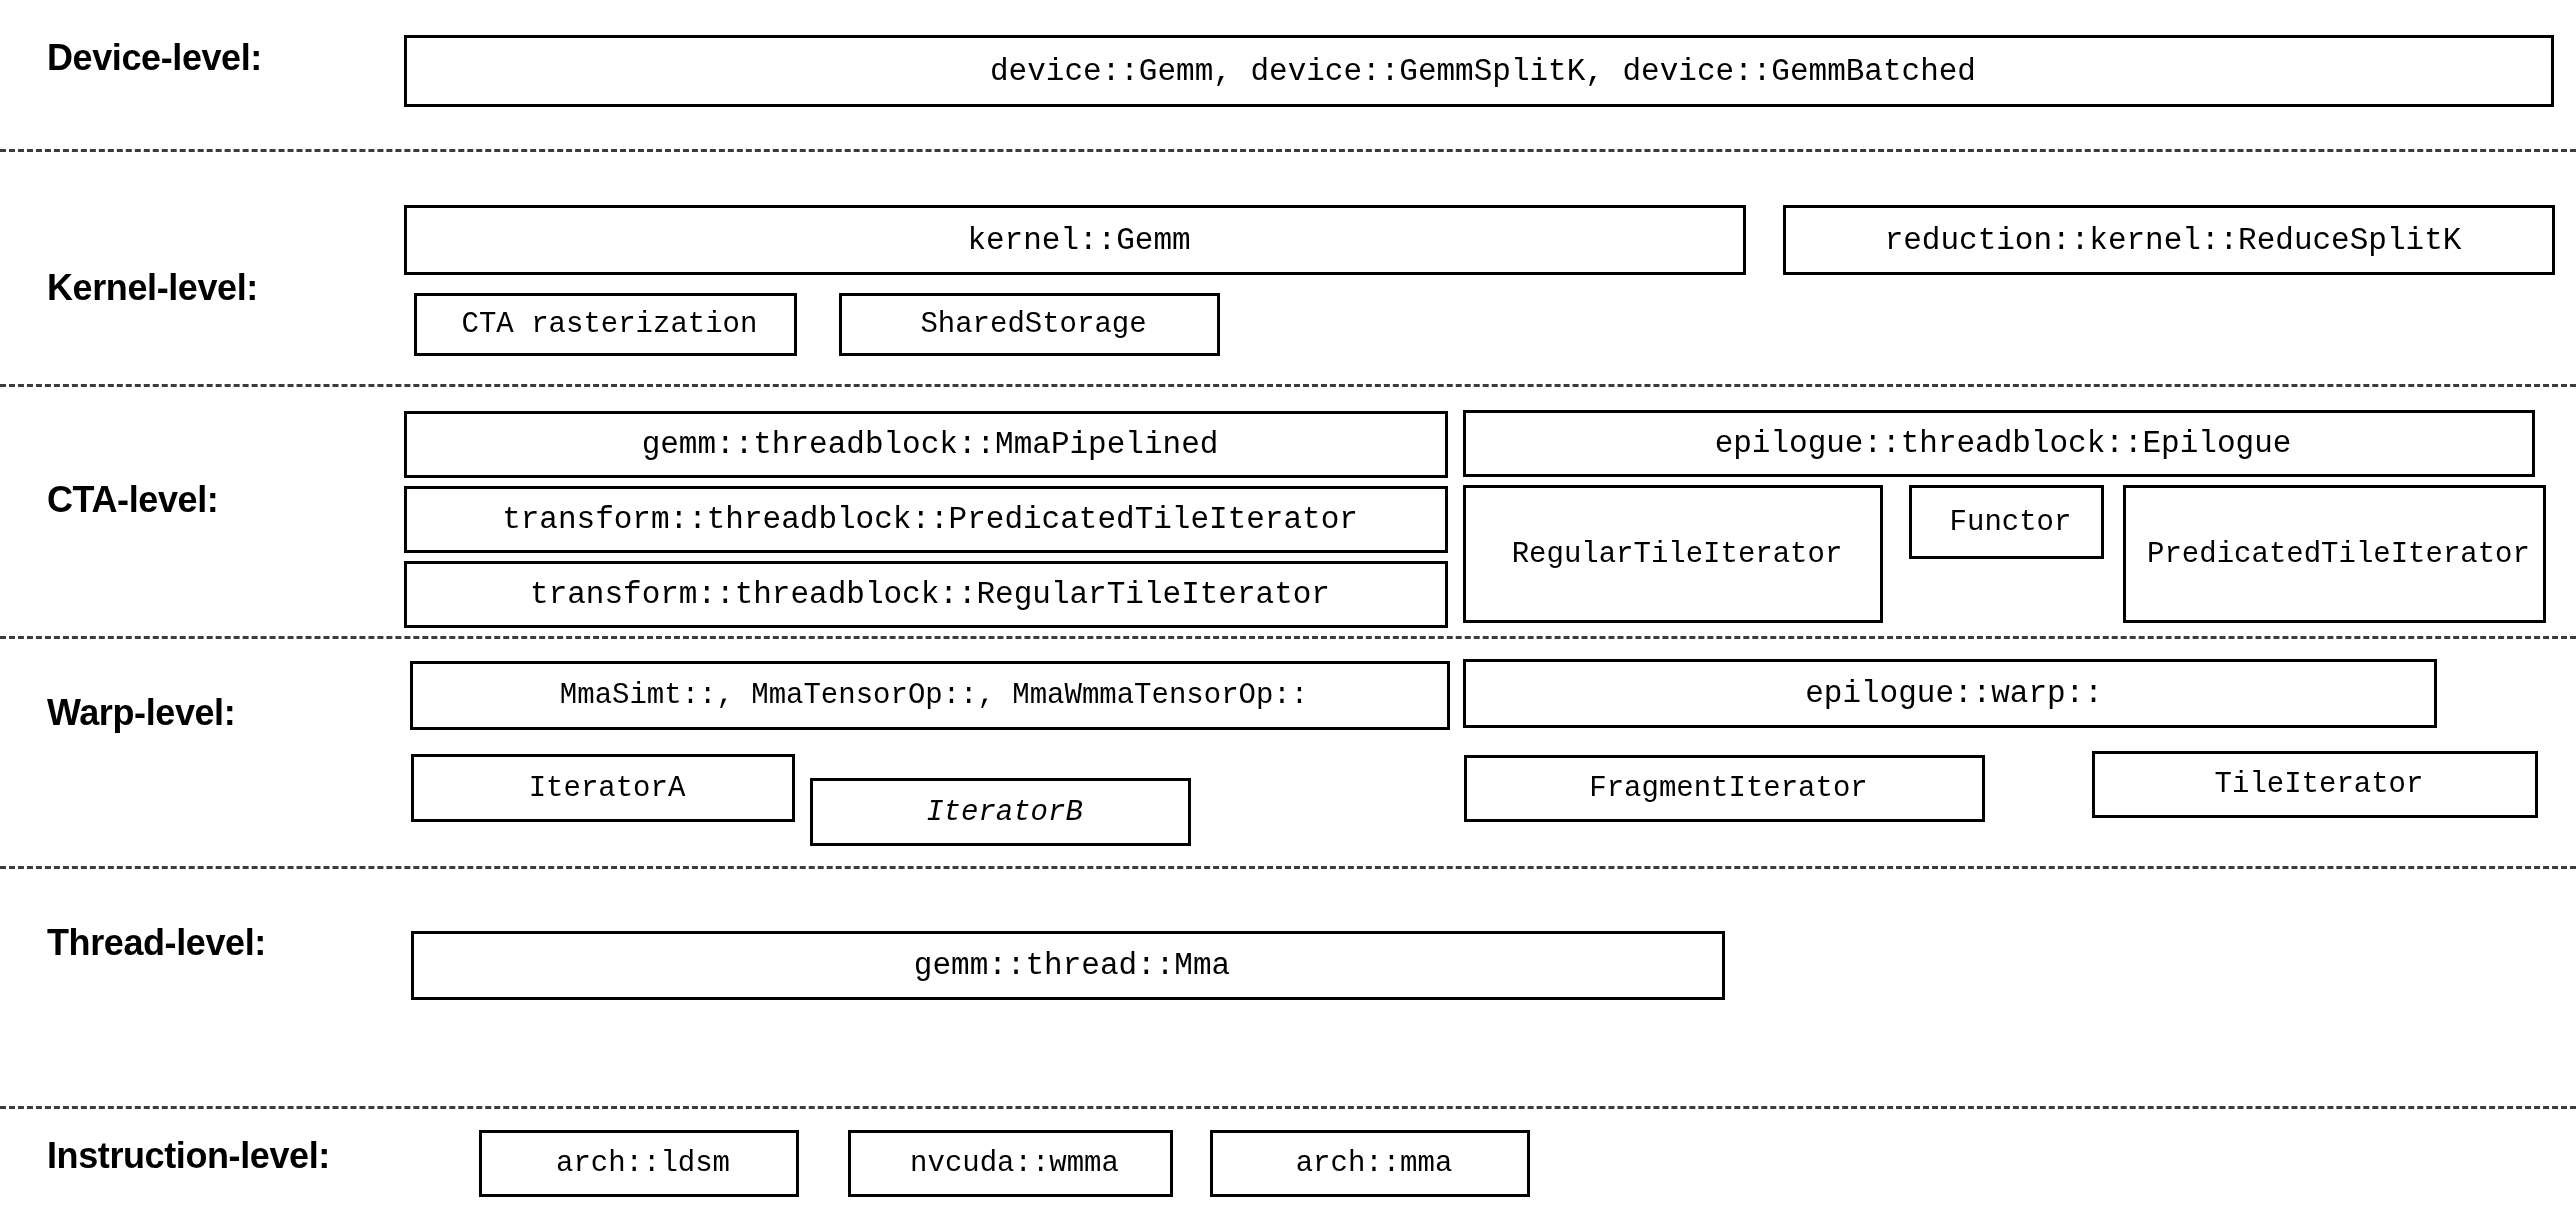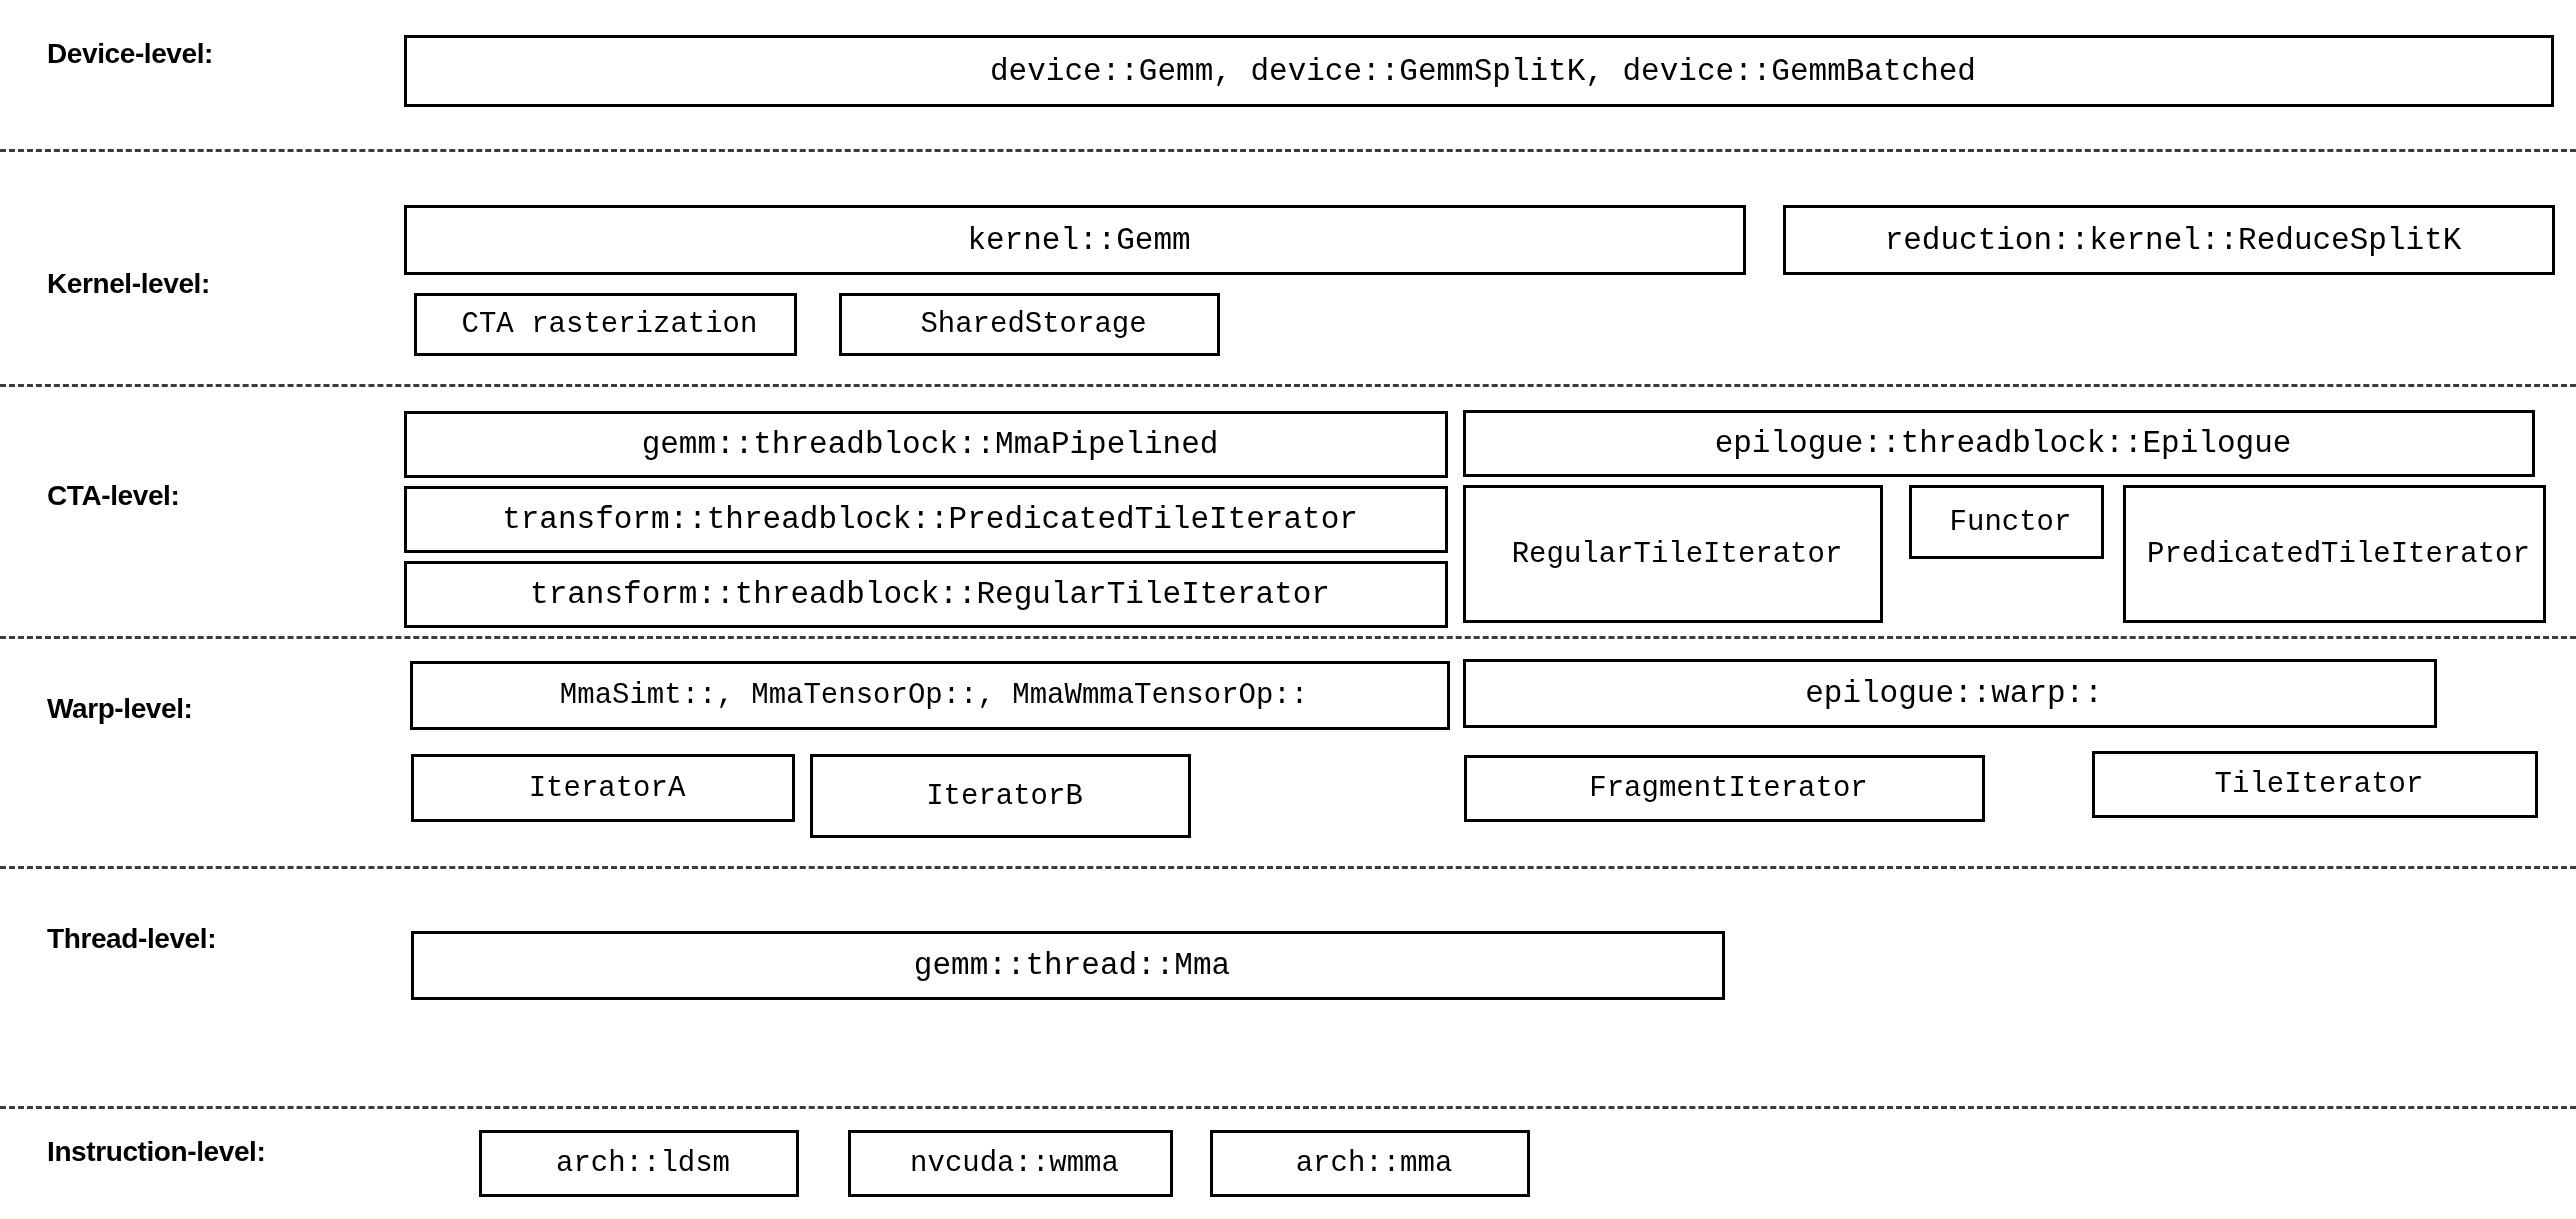--- a/index.html
+++ b/index.html
@@ -26,7 +26,7 @@
     position: absolute;
     font-family: "Liberation Sans", sans-serif;
     font-weight: bold;
-    font-size: 28px;
+    font-size: 36px;
     color: #000000;
     white-space: nowrap;
     letter-spacing: -0.4px;

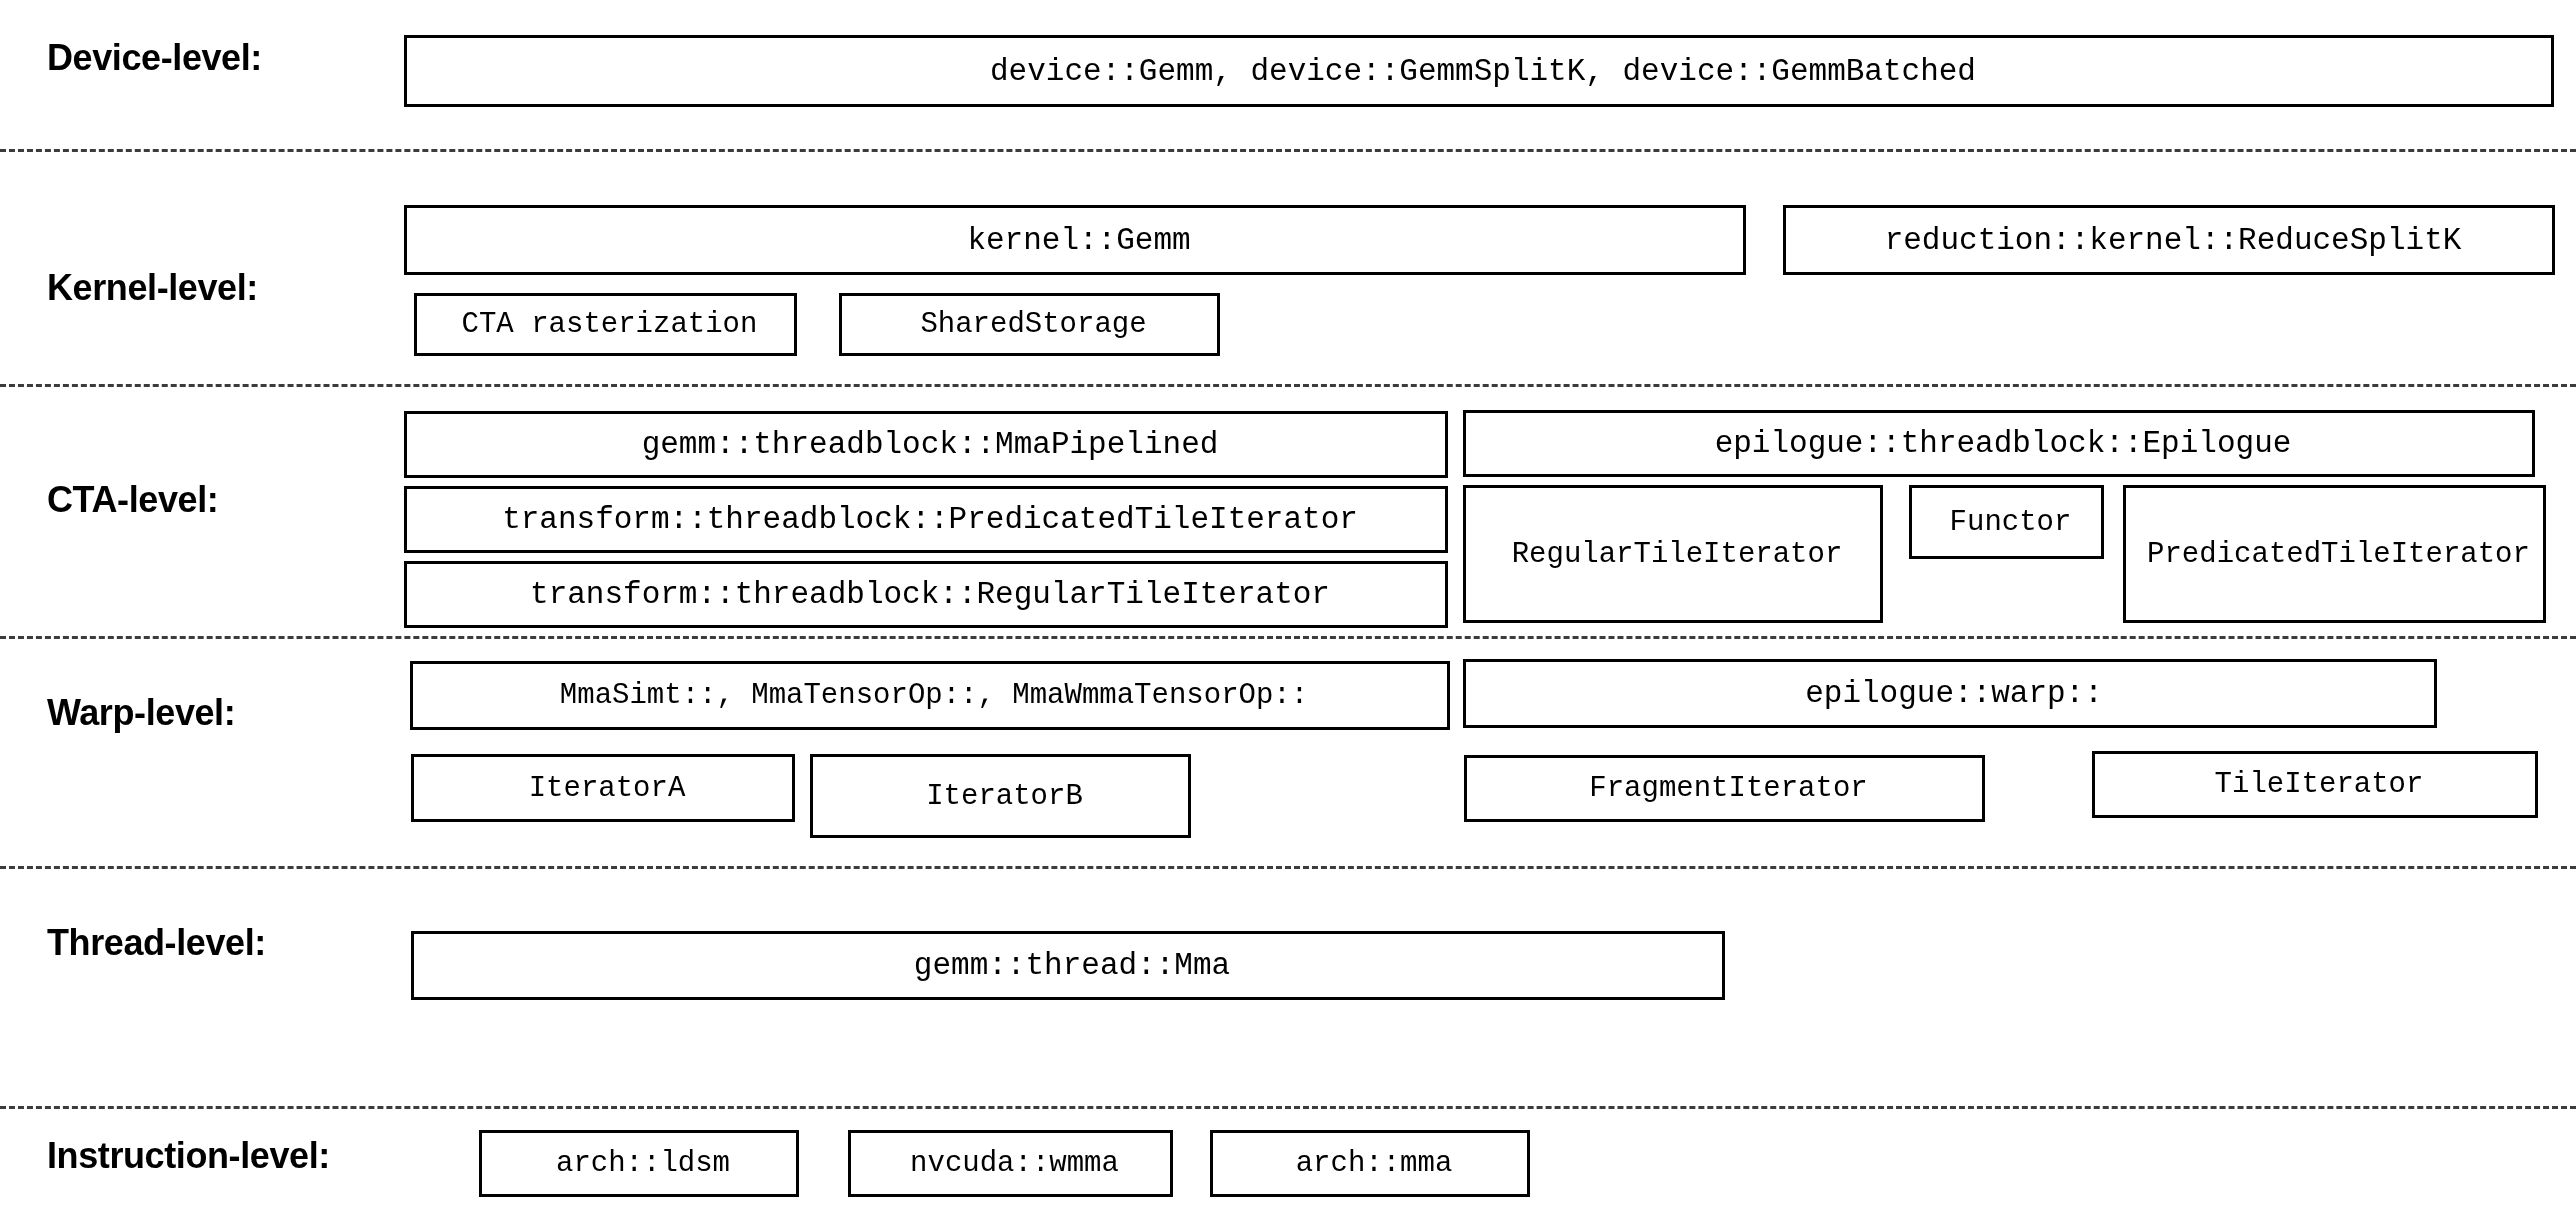--- a/index.html
+++ b/index.html
@@ -98,7 +98,7 @@
 
   <div class="box mini" style="left:411px; top:754px; width:384px; height:68px;text-align:center;">IteratorA</div>
 
-  <div class="box mini" style="left:810px; top:754px; width:381px; height:84px;">IteratorB</div>
+  <div class="box mini" style="left:810px; top:778px; width:381px; height:68px;font-style:italic;">IteratorB</div>
 
   <div class="box mini" style="left:1464px; top:755px; width:521px; height:67px;">FragmentIterator</div>
 

